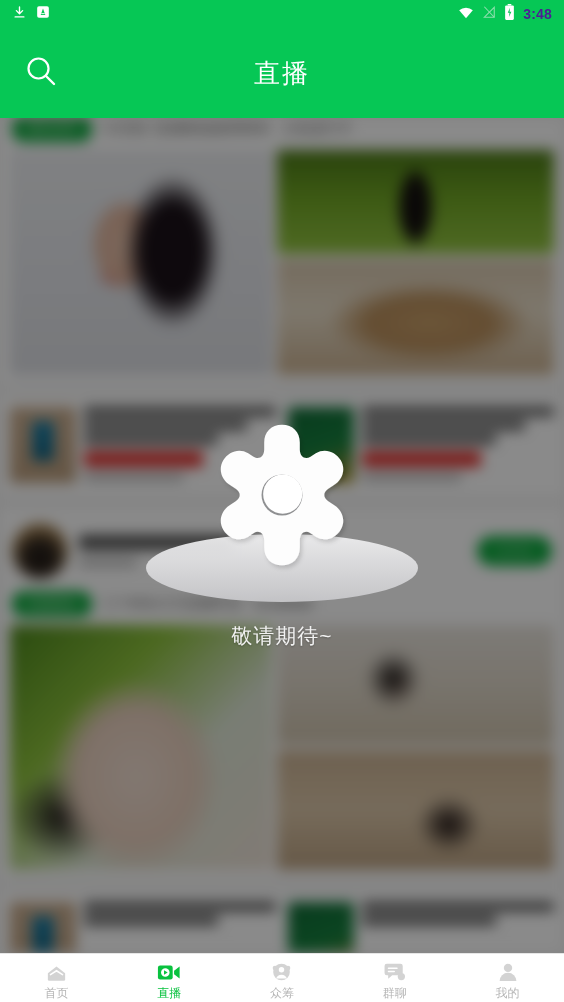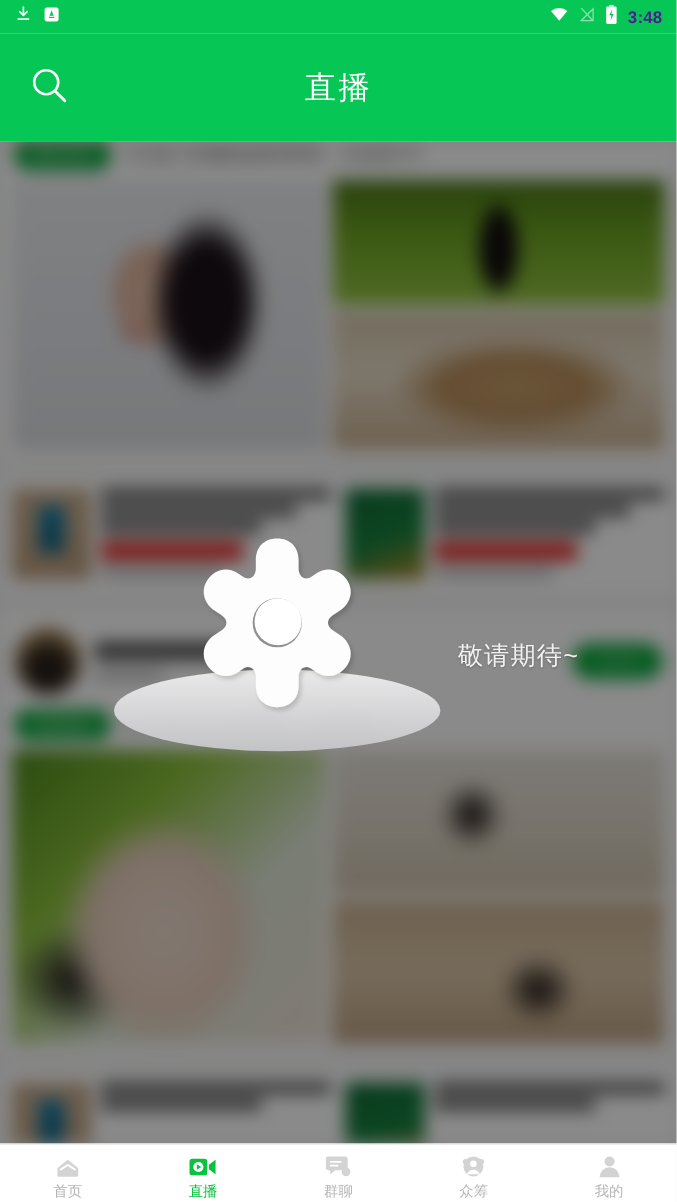--- a/index.html
+++ b/index.html
@@ -121,7 +121,7 @@
   
   .empty {
     position:absolute; top:118px; left:0; width:564px; height:835px;
-    z-index:20; display:flex; flex-direction:row;
+    z-index:20; display:flex; flex-direction:column;
     align-items:center; justify-content:center; pointer-events:none;
   }
   .empty-art { position:relative; width:300px; height:180px; }

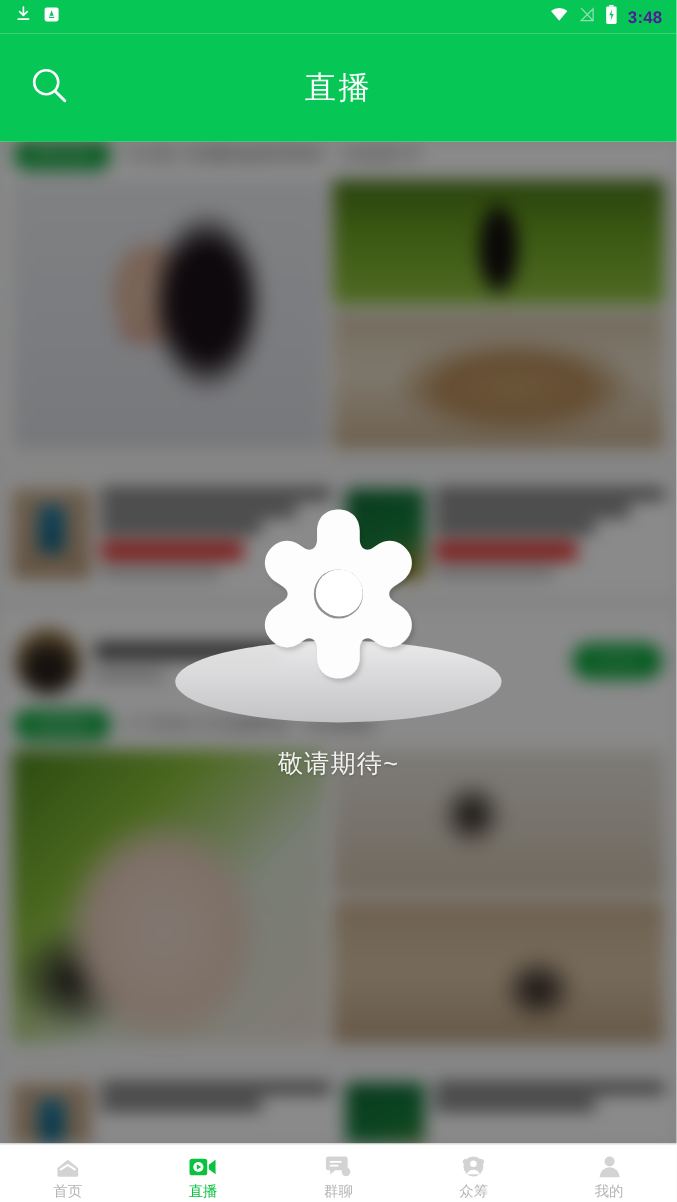--- a/index.html
+++ b/index.html
@@ -374,18 +374,6 @@
 
     <div class="navitem">
       <span class="navicon">
-        <svg width="22" height="20" viewBox="0 0 24 22">
-          <path d="M3 2 L18 2 A2.5 2.5 0 0 1 20.5 4.5 L20.5 12 A2.5 2.5 0 0 1 18 14.5 L9 14.5 L4.5 18.5 L4.5 14.5 L3 14.5 A2.5 2.5 0 0 1 0.5 12 L0.5 4.5 A2.5 2.5 0 0 1 3 2 Z" fill="#d3d3d3"></path>
-          <rect x="4" y="6" width="11" height="1.6" rx=".8" fill="#fff"></rect>
-          <rect x="4" y="9.6" width="8" height="1.6" rx=".8" fill="#fff"></rect>
-          <circle cx="19" cy="16" r="4" fill="#d3d3d3"></circle>
-        </svg>
-      </span>
-      <span class="navlabel">群聊</span>
-    </div>
-
-    <div class="navitem">
-      <span class="navicon">
         <svg width="21" height="20" viewBox="0 0 24 22">
           <circle cx="12" cy="11" r="9.5" fill="#d3d3d3"></circle>
           <circle cx="12" cy="8.4" r="3.1" fill="#ffffff"></circle>
@@ -399,6 +387,18 @@
 
     <div class="navitem">
       <span class="navicon">
+        <svg width="22" height="20" viewBox="0 0 24 22">
+          <path d="M3 2 L18 2 A2.5 2.5 0 0 1 20.5 4.5 L20.5 12 A2.5 2.5 0 0 1 18 14.5 L9 14.5 L4.5 18.5 L4.5 14.5 L3 14.5 A2.5 2.5 0 0 1 0.5 12 L0.5 4.5 A2.5 2.5 0 0 1 3 2 Z" fill="#d3d3d3"></path>
+          <rect x="4" y="6" width="11" height="1.6" rx=".8" fill="#fff"></rect>
+          <rect x="4" y="9.6" width="8" height="1.6" rx=".8" fill="#fff"></rect>
+          <circle cx="19" cy="16" r="4" fill="#d3d3d3"></circle>
+        </svg>
+      </span>
+      <span class="navlabel">群聊</span>
+    </div>
+
+    <div class="navitem">
+      <span class="navicon">
         <svg width="20" height="20" viewBox="0 0 22 22">
           <circle cx="11" cy="6.5" r="4.6" fill="#d3d3d3"></circle>
           <path d="M1.8 21 A9.2 9.2 0 0 1 20.2 21 Z" fill="#d3d3d3"></path>

